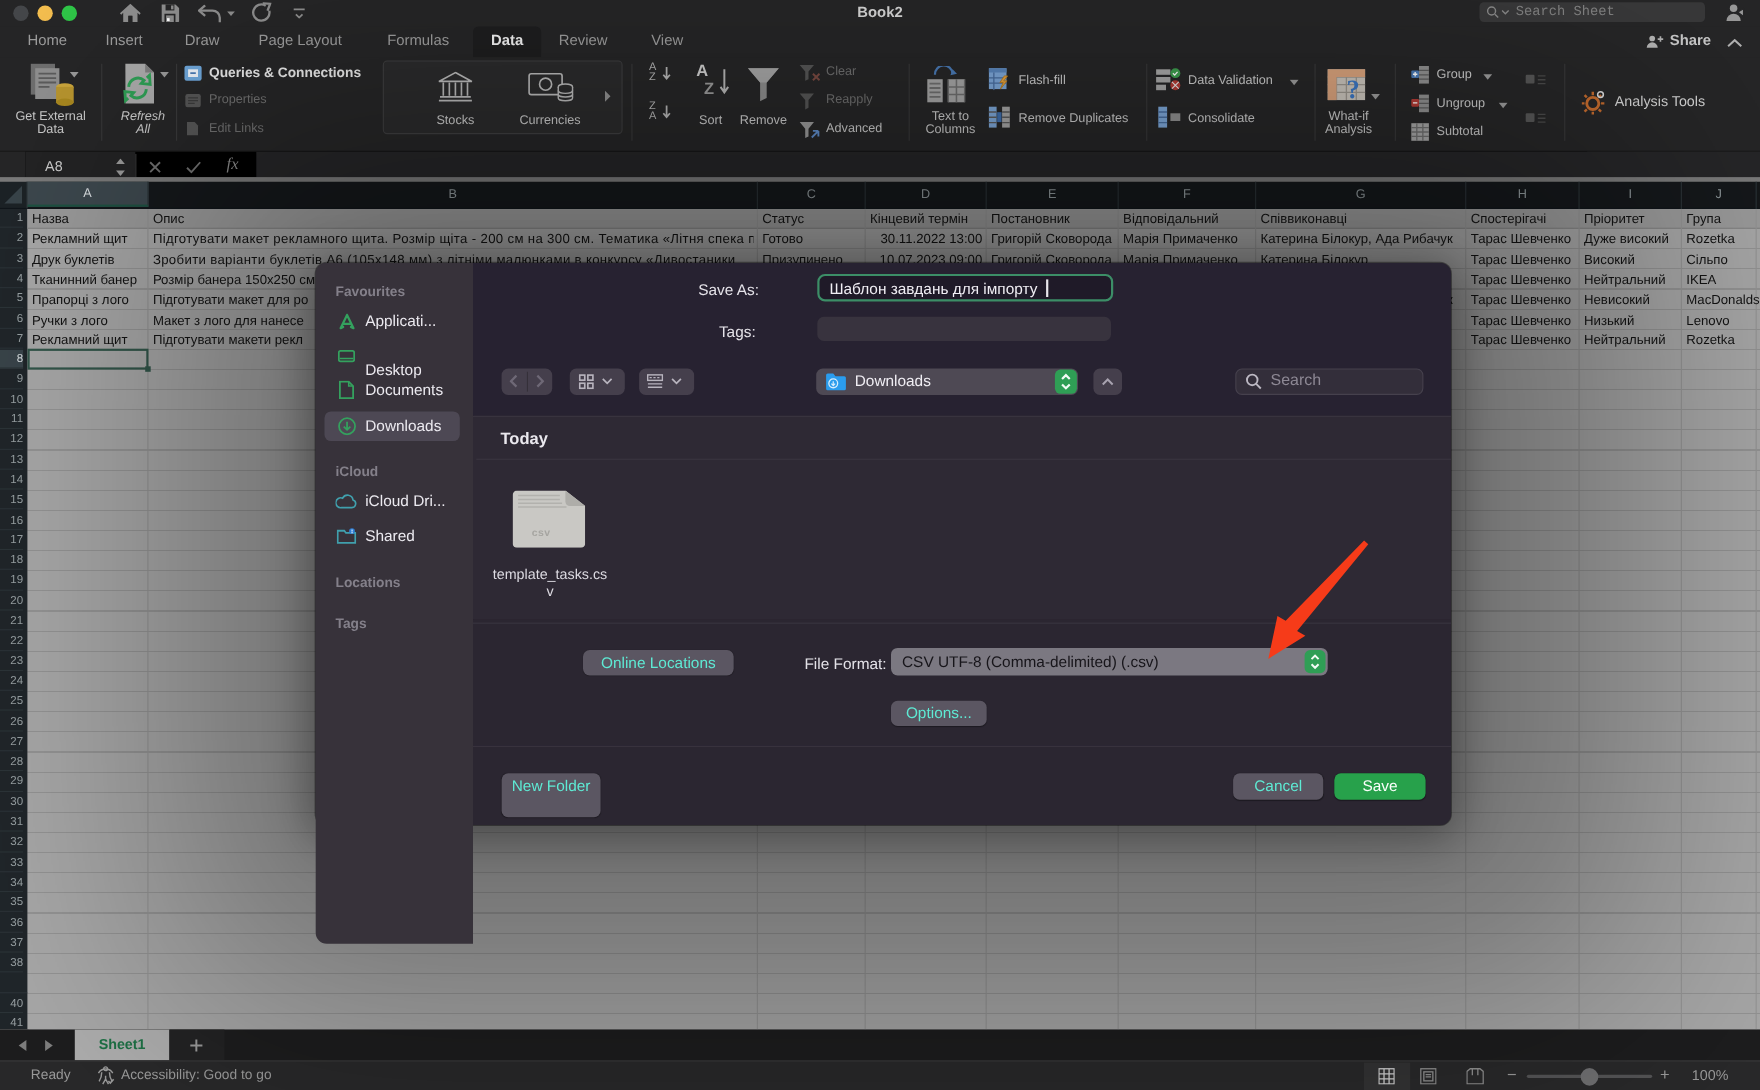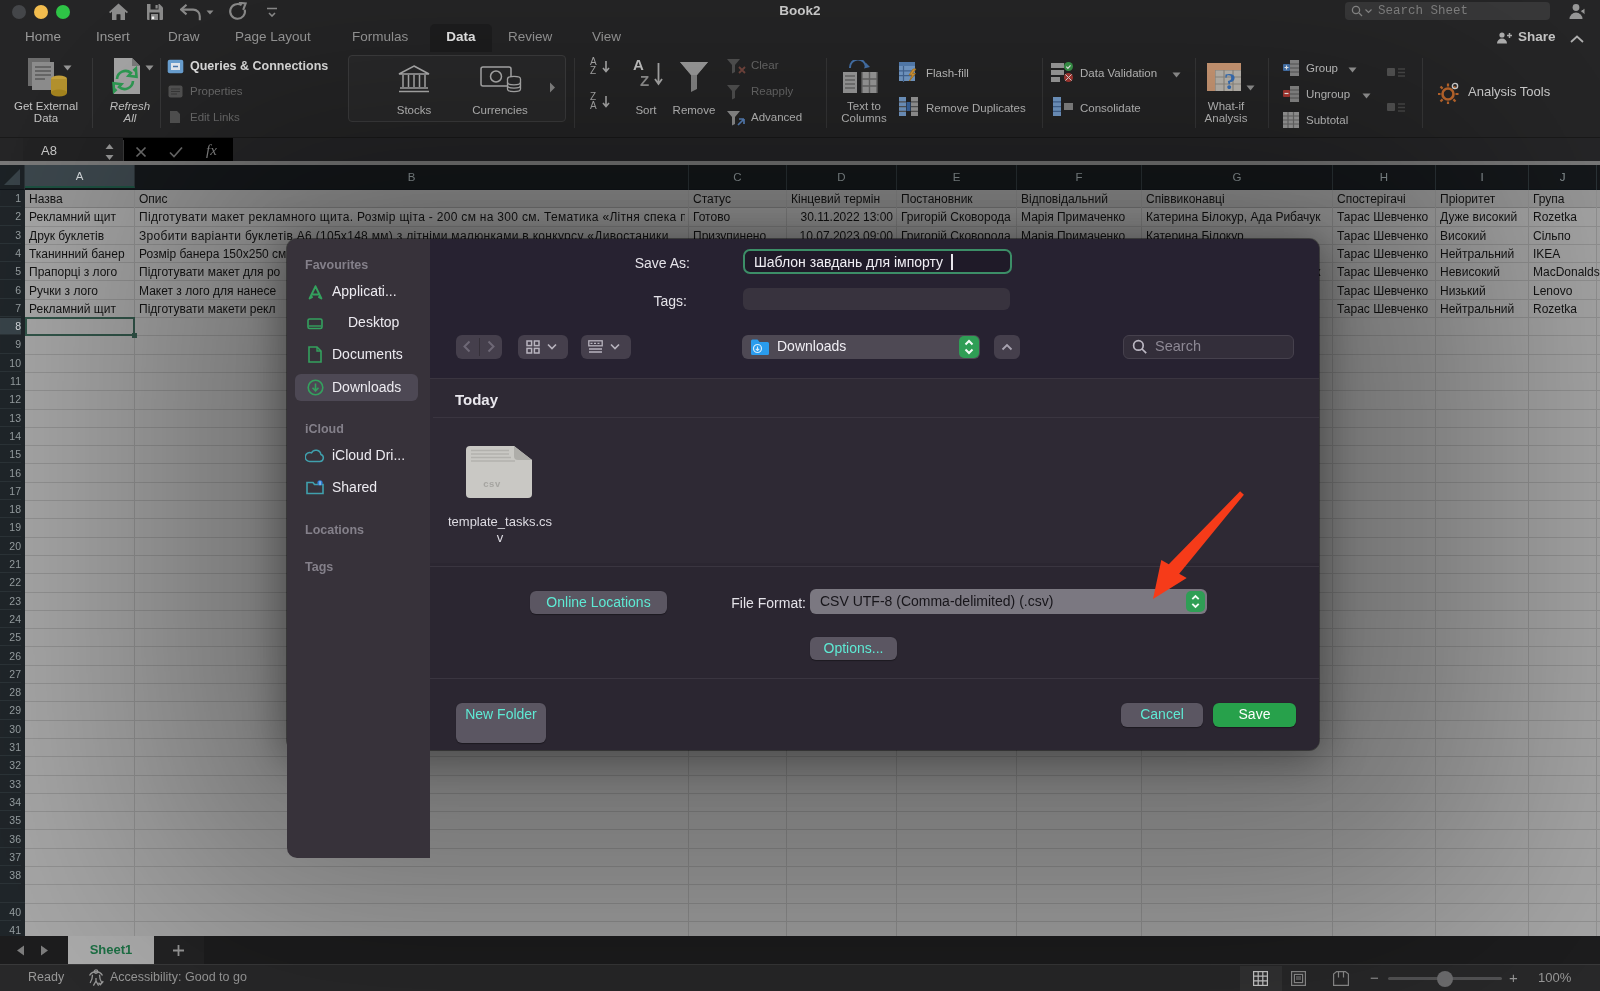--- a/index.html
+++ b/index.html
@@ -525,7 +525,7 @@
         <rect x="1" y="3" width="14" height="9.5" rx="1.6" fill="none" stroke="#34a15e" stroke-width="1.6"></rect>
         <path d="M1.8 10 h12.4" stroke="#34a15e" stroke-width="1.4"></path>
       </svg>
-<div class="dside-item" style="left:45px;top:75px;margin-left:16px;">Desktop</div>
+<div class="dside-item" style="left:45px;top:89px;">Desktop</div>
 <svg class="abs" style="left:21px;top:107px;" width="14" height="17" viewBox="0 0 14 17">
         <path d="M1 1 h8 l4 4 v11 H1 Z" fill="none" stroke="#34a15e" stroke-width="1.6"></path>
         <path d="M9 1 v4 h4" fill="none" stroke="#34a15e" stroke-width="1.4"></path>

